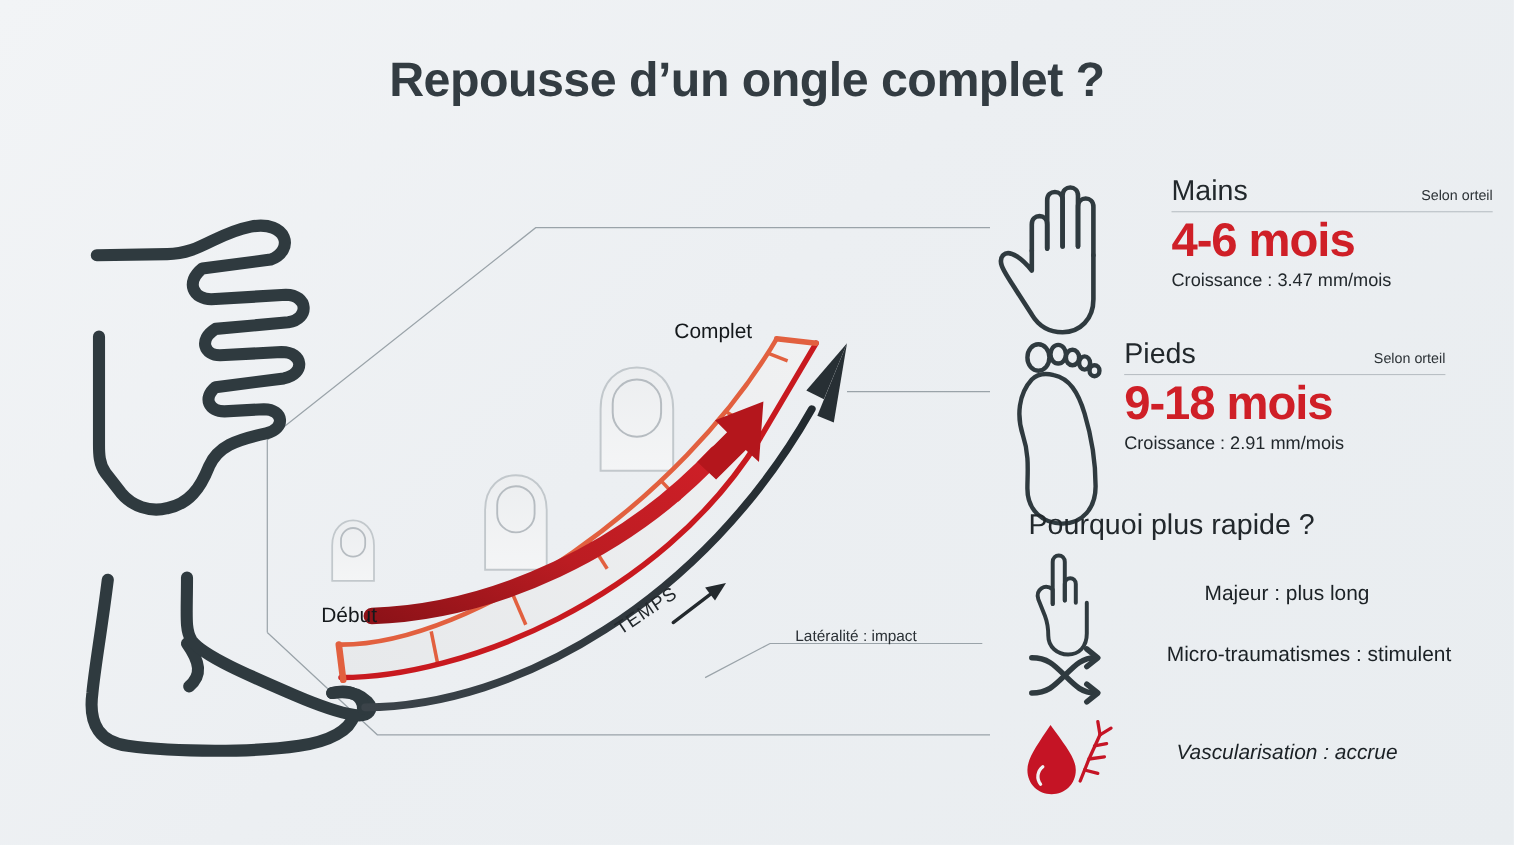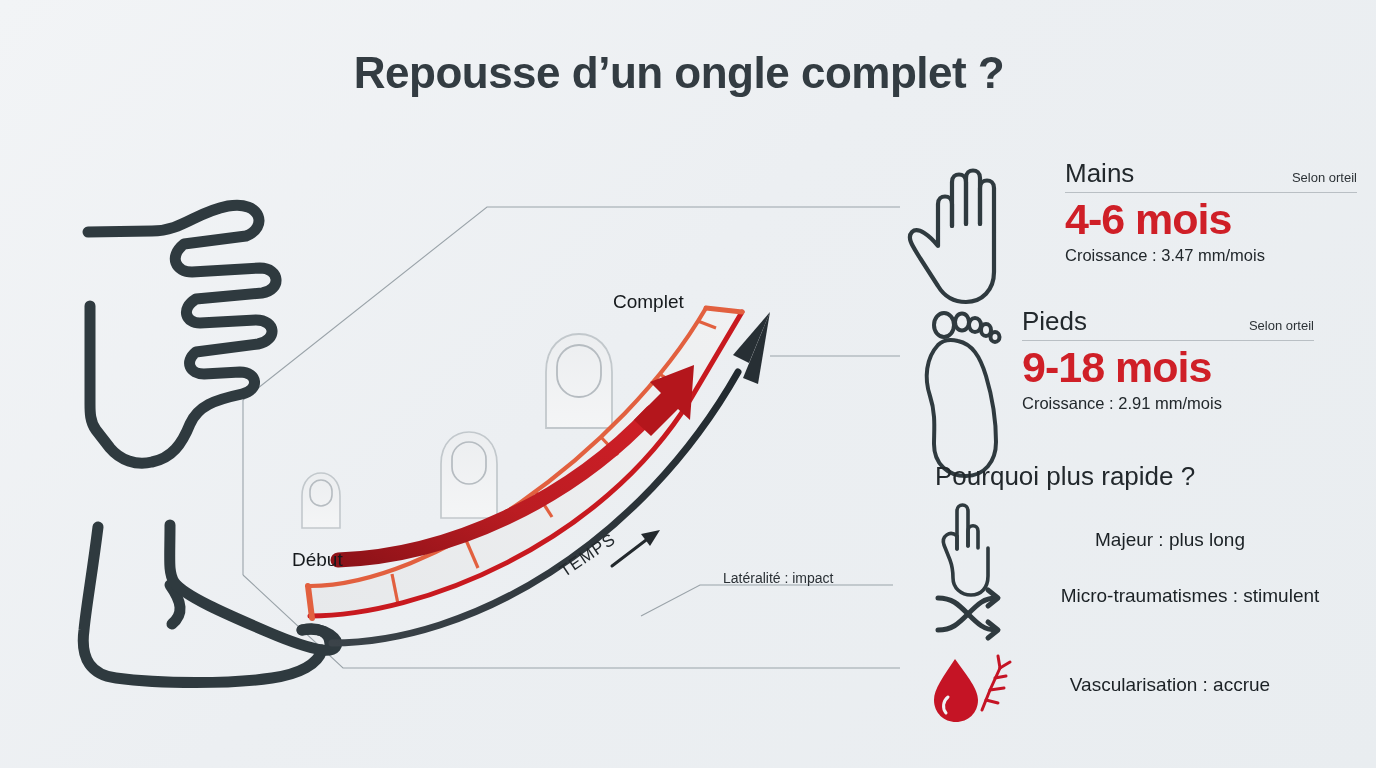--- a/index.html
+++ b/index.html
@@ -111,7 +111,7 @@
   }
   #reason-0 { top: 528px; }
   #reason-1 { top: 584px; margin-left: 20px; }
-  #reason-2 { top: 673px; }
+  #reason-2 { top: 673px; font-style: italic; }
 </style>
 </head>
 <body>

